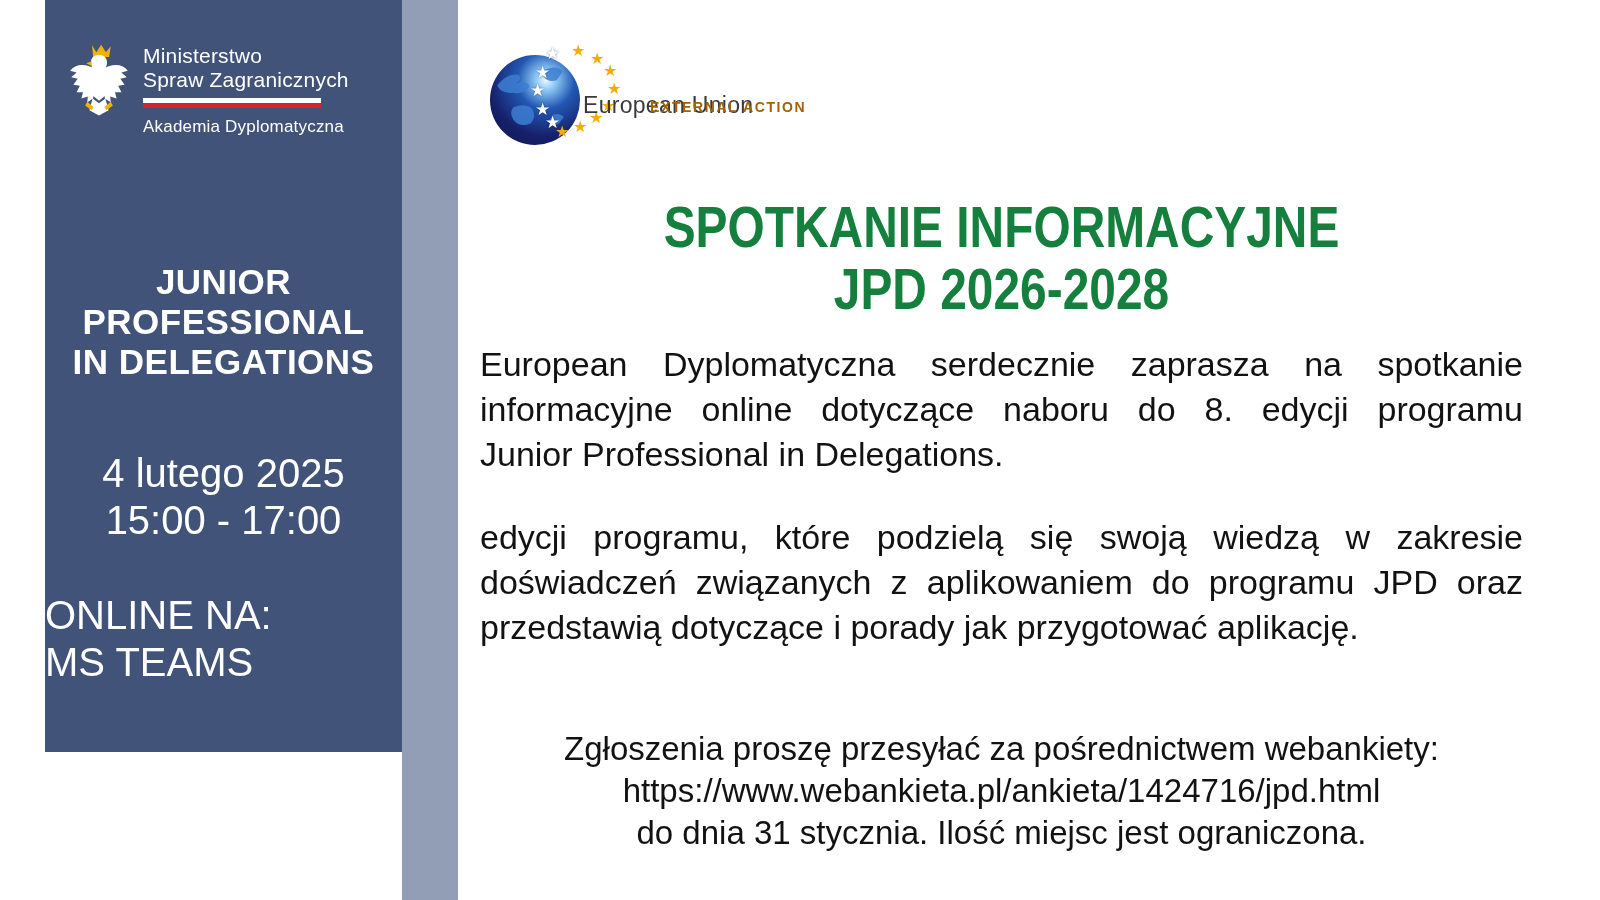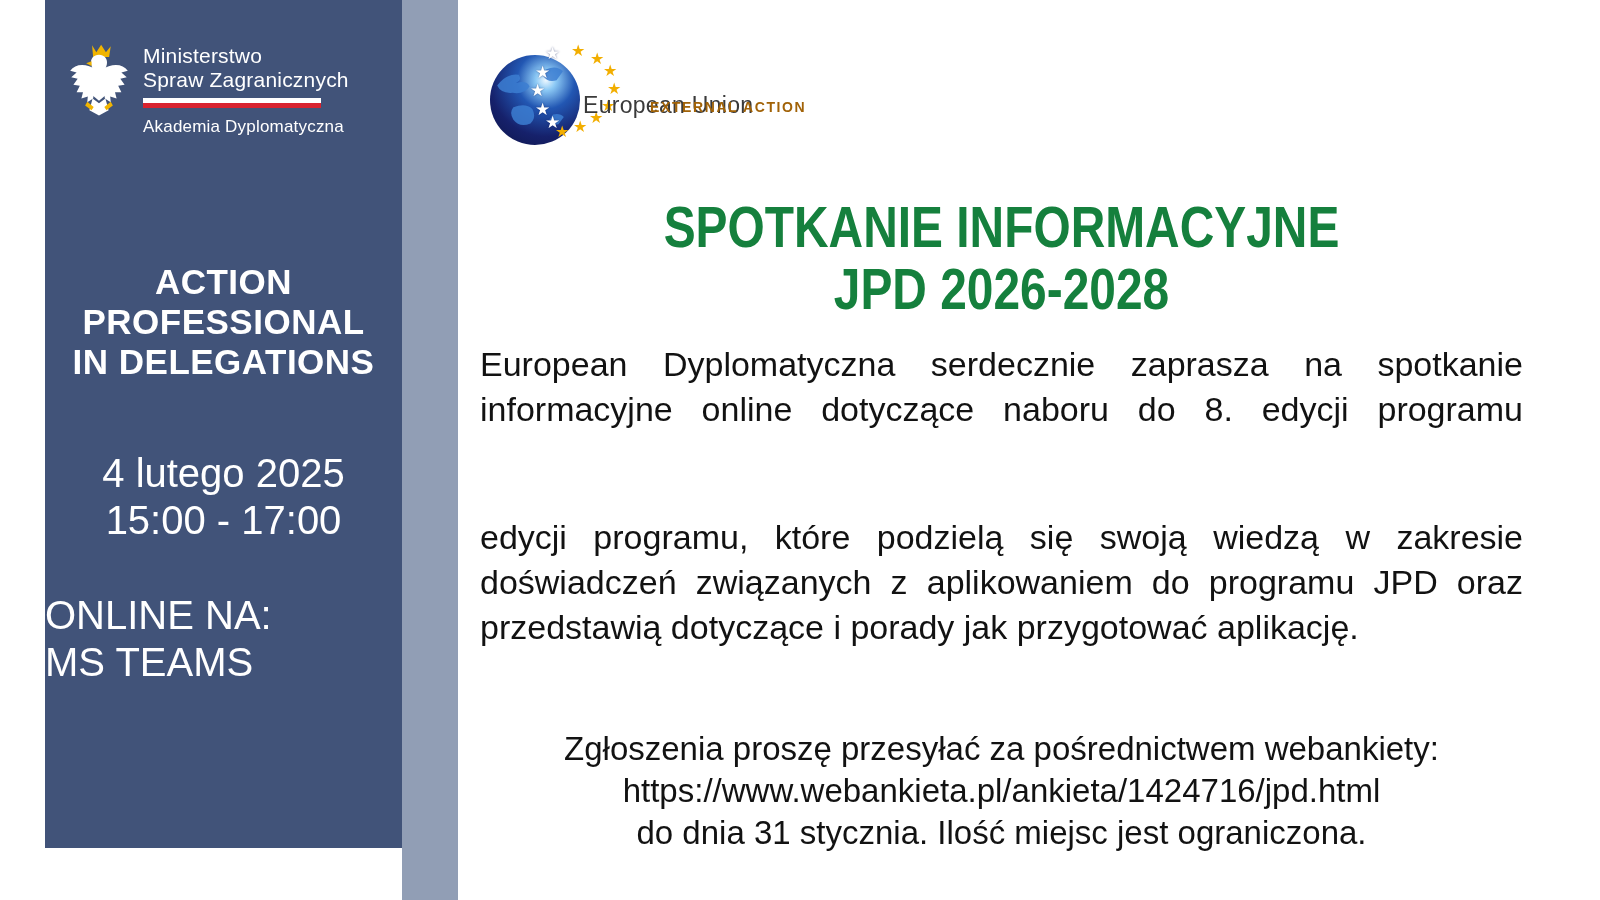--- a/index.html
+++ b/index.html
@@ -13,7 +13,7 @@
 
   
   .sidebar {
-    position:absolute; left:45px; top:0; width:357px; height:848px;
+    position:absolute; left:45px; top:0; width:357px; height:752px;
     background:#415379;
     padding-left:16px;
   }

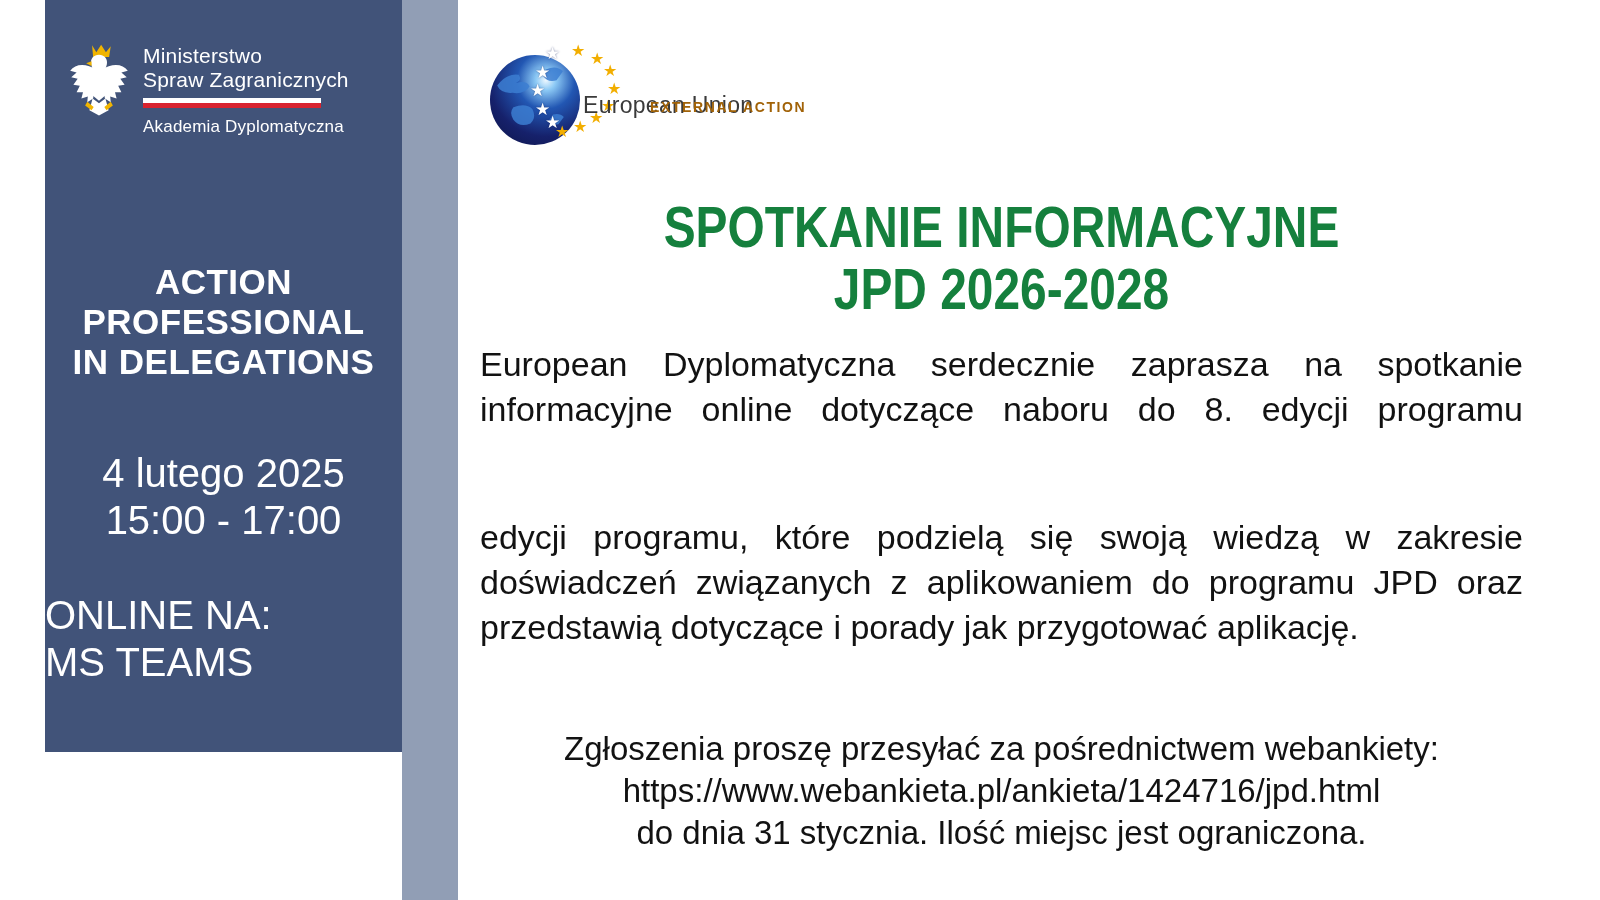--- a/index.html
+++ b/index.html
@@ -114,7 +114,7 @@
   </div>
 
   <div class="program-block">
-    <div>ACTION</div>
+    <div>JUNIOR</div>
     <div>PROFESSIONAL</div>
     <div>IN DELEGATIONS</div>
   </div>

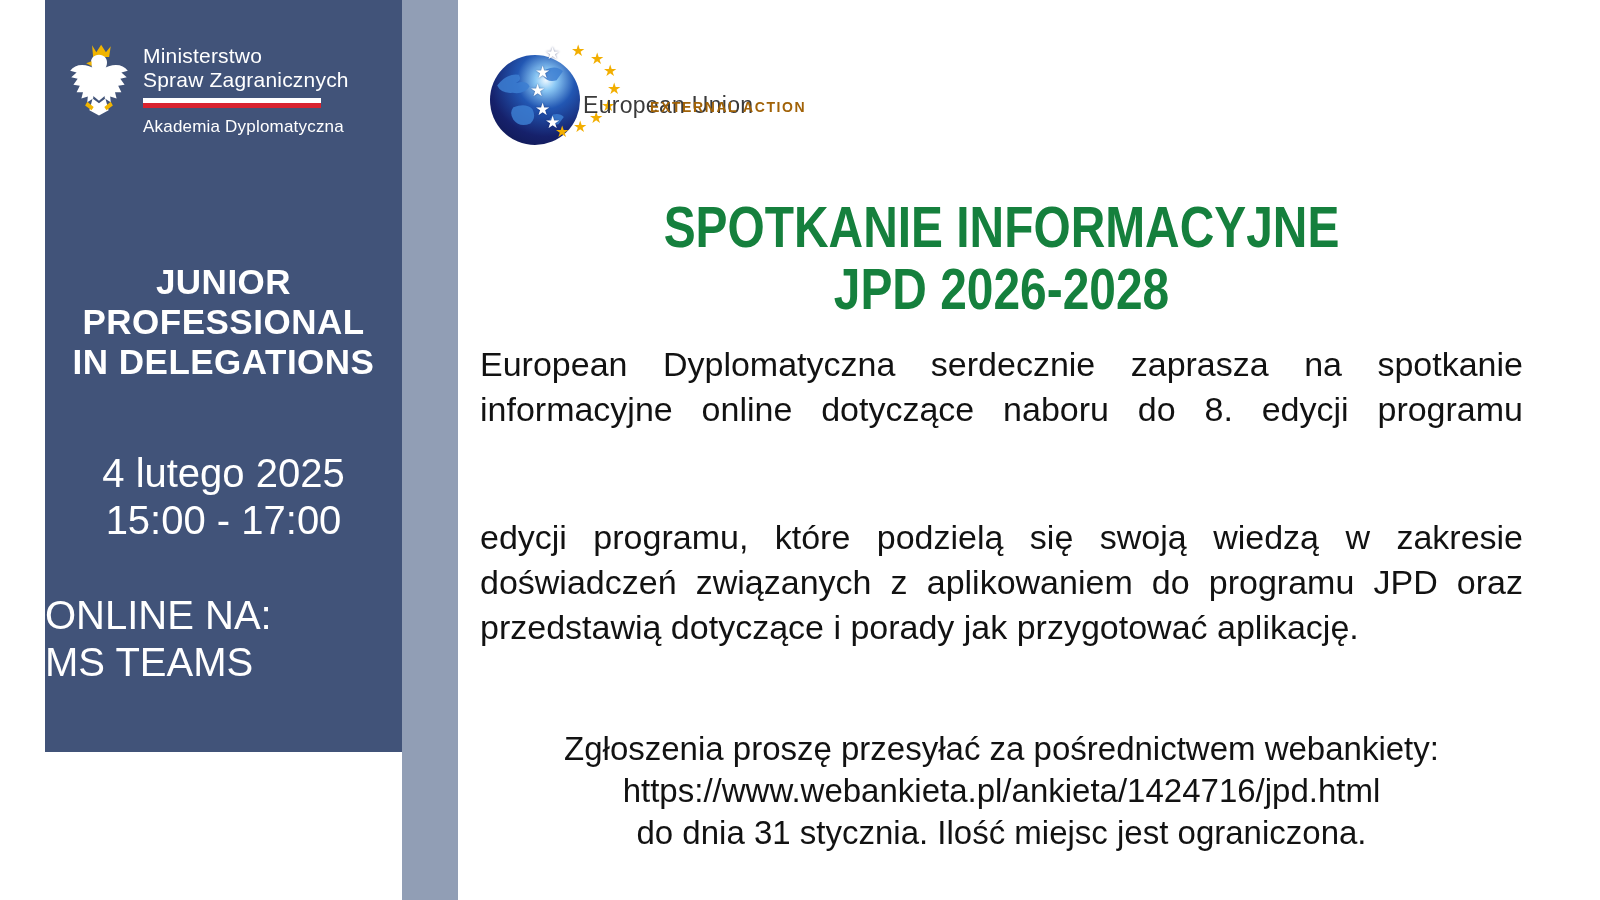--- a/index.html
+++ b/index.html
@@ -183,6 +183,7 @@
 <div class="para para-1">
   <div class="jline">European Dyplomatyczna serdecznie zaprasza na spotkanie</div>
   <div class="jline">informacyjne online dotyczące naboru do 8. edycji programu</div>
+  <div class="lline">Junior Professional in Delegations.</div>
 </div>
 
 <div class="para para-2">

